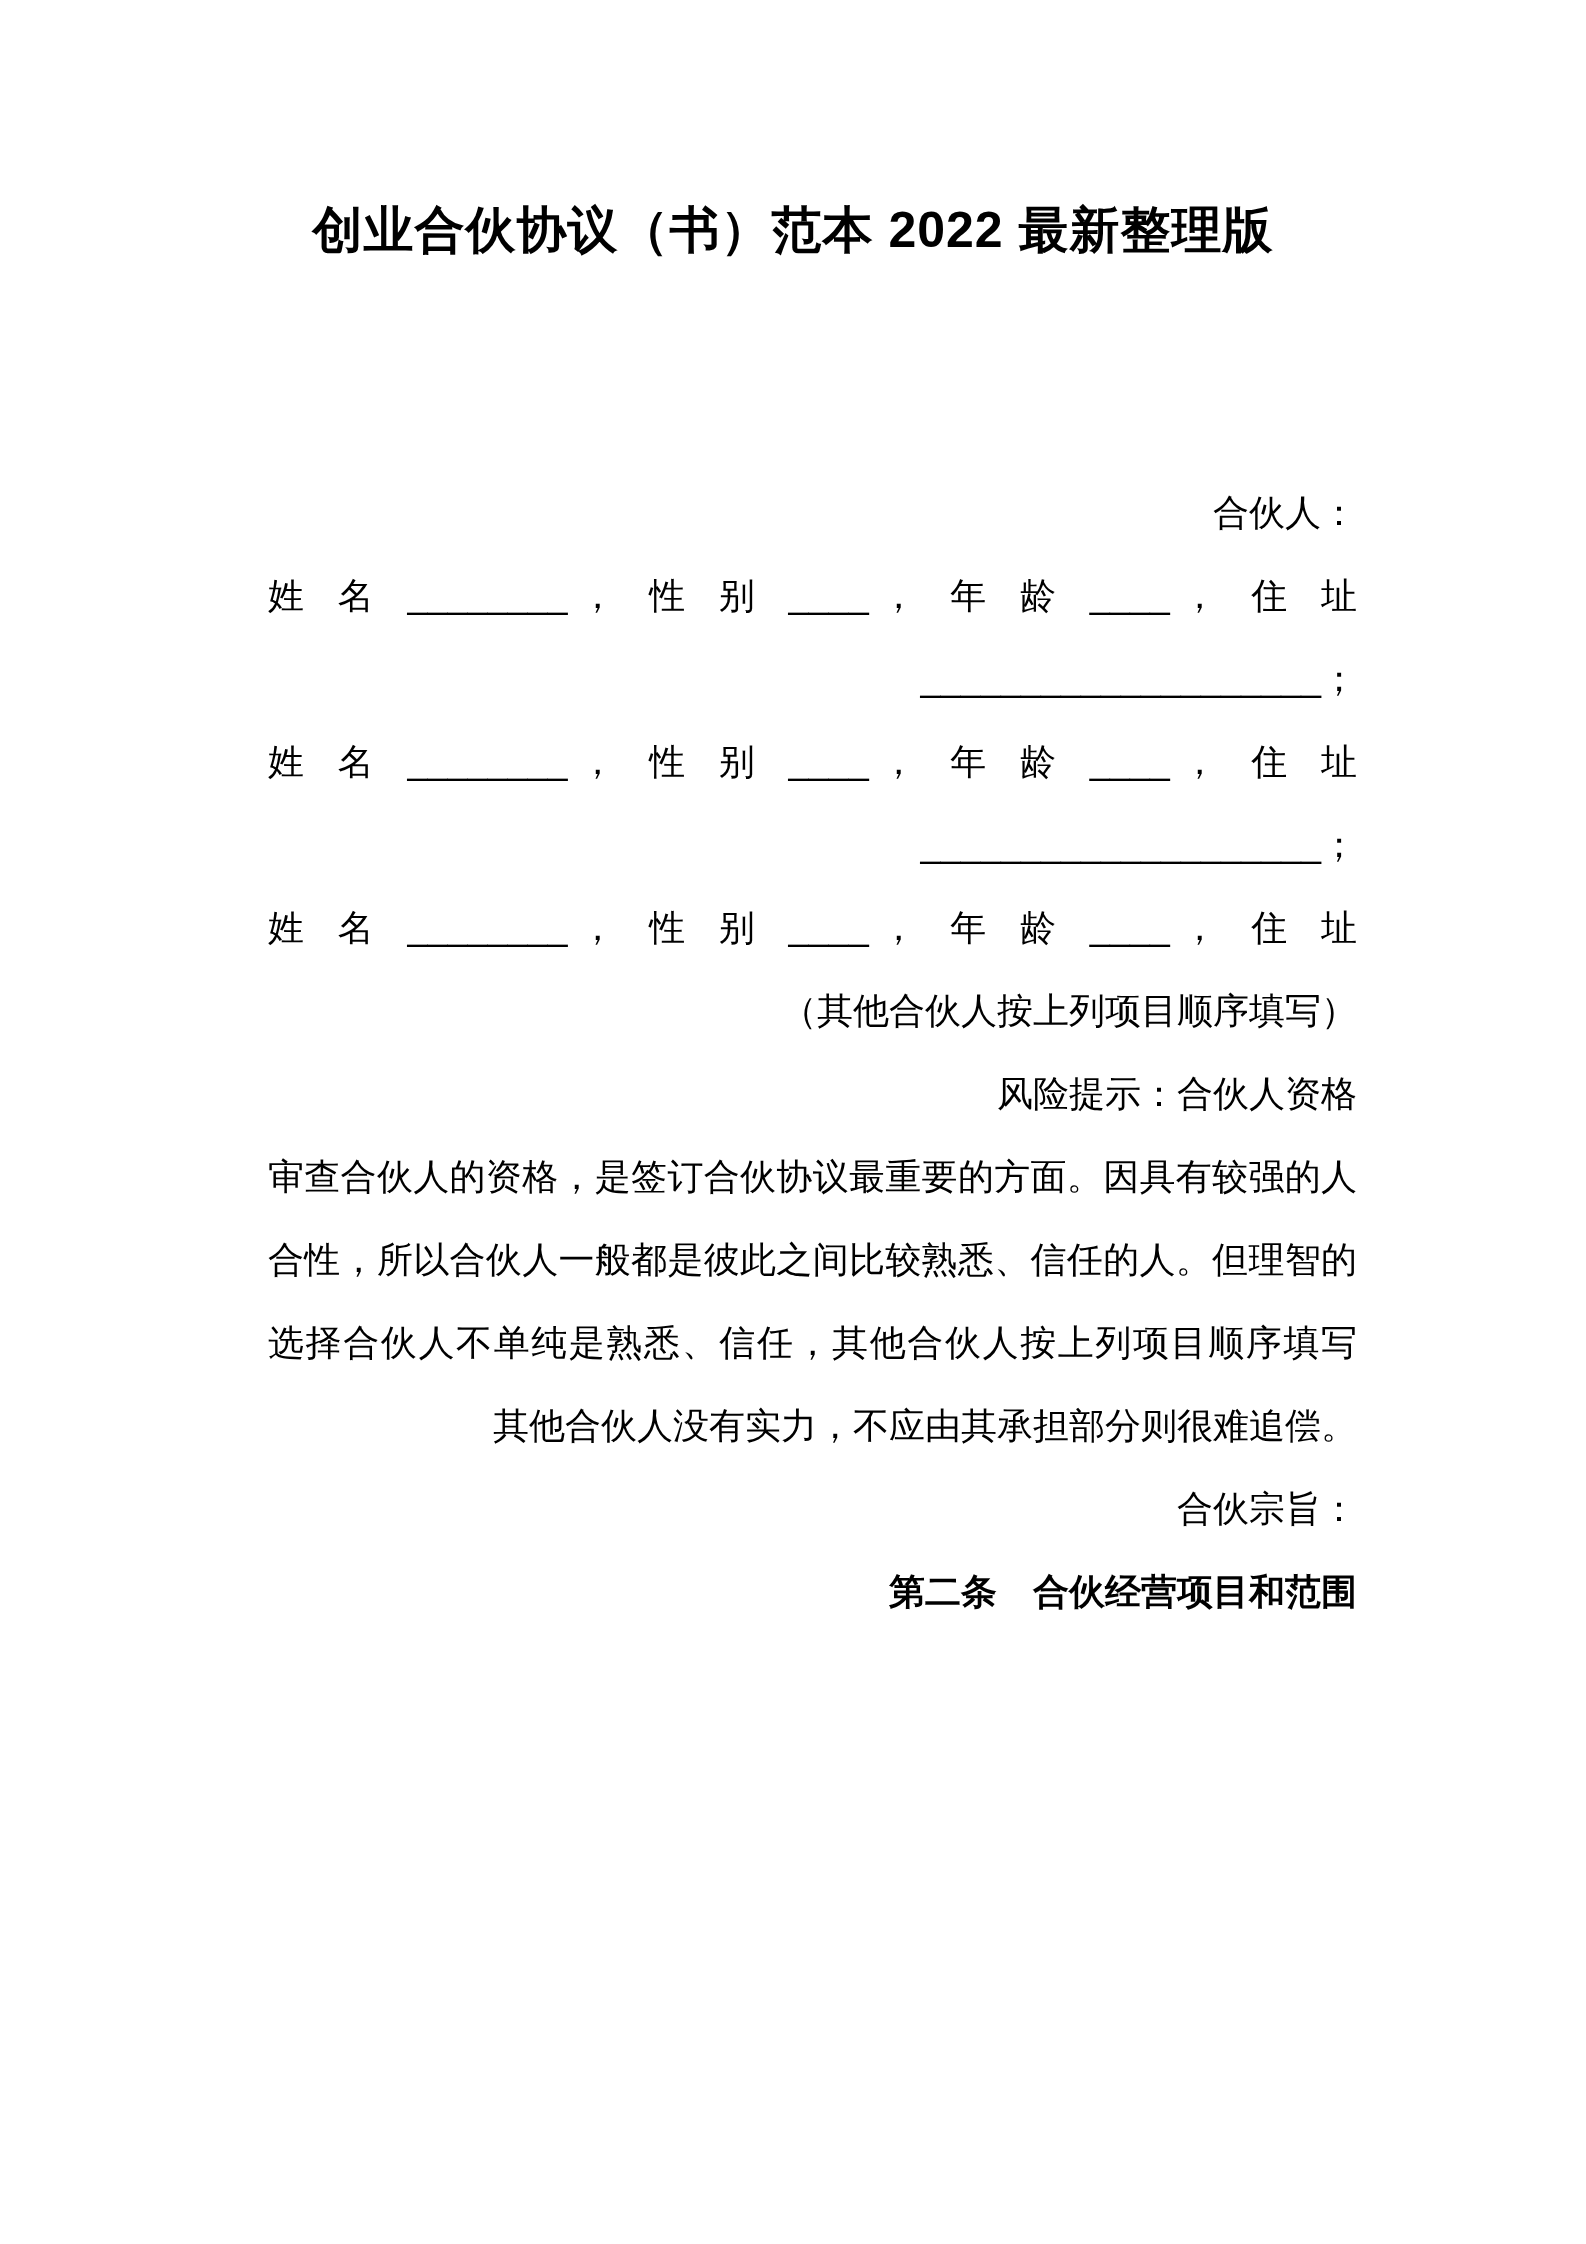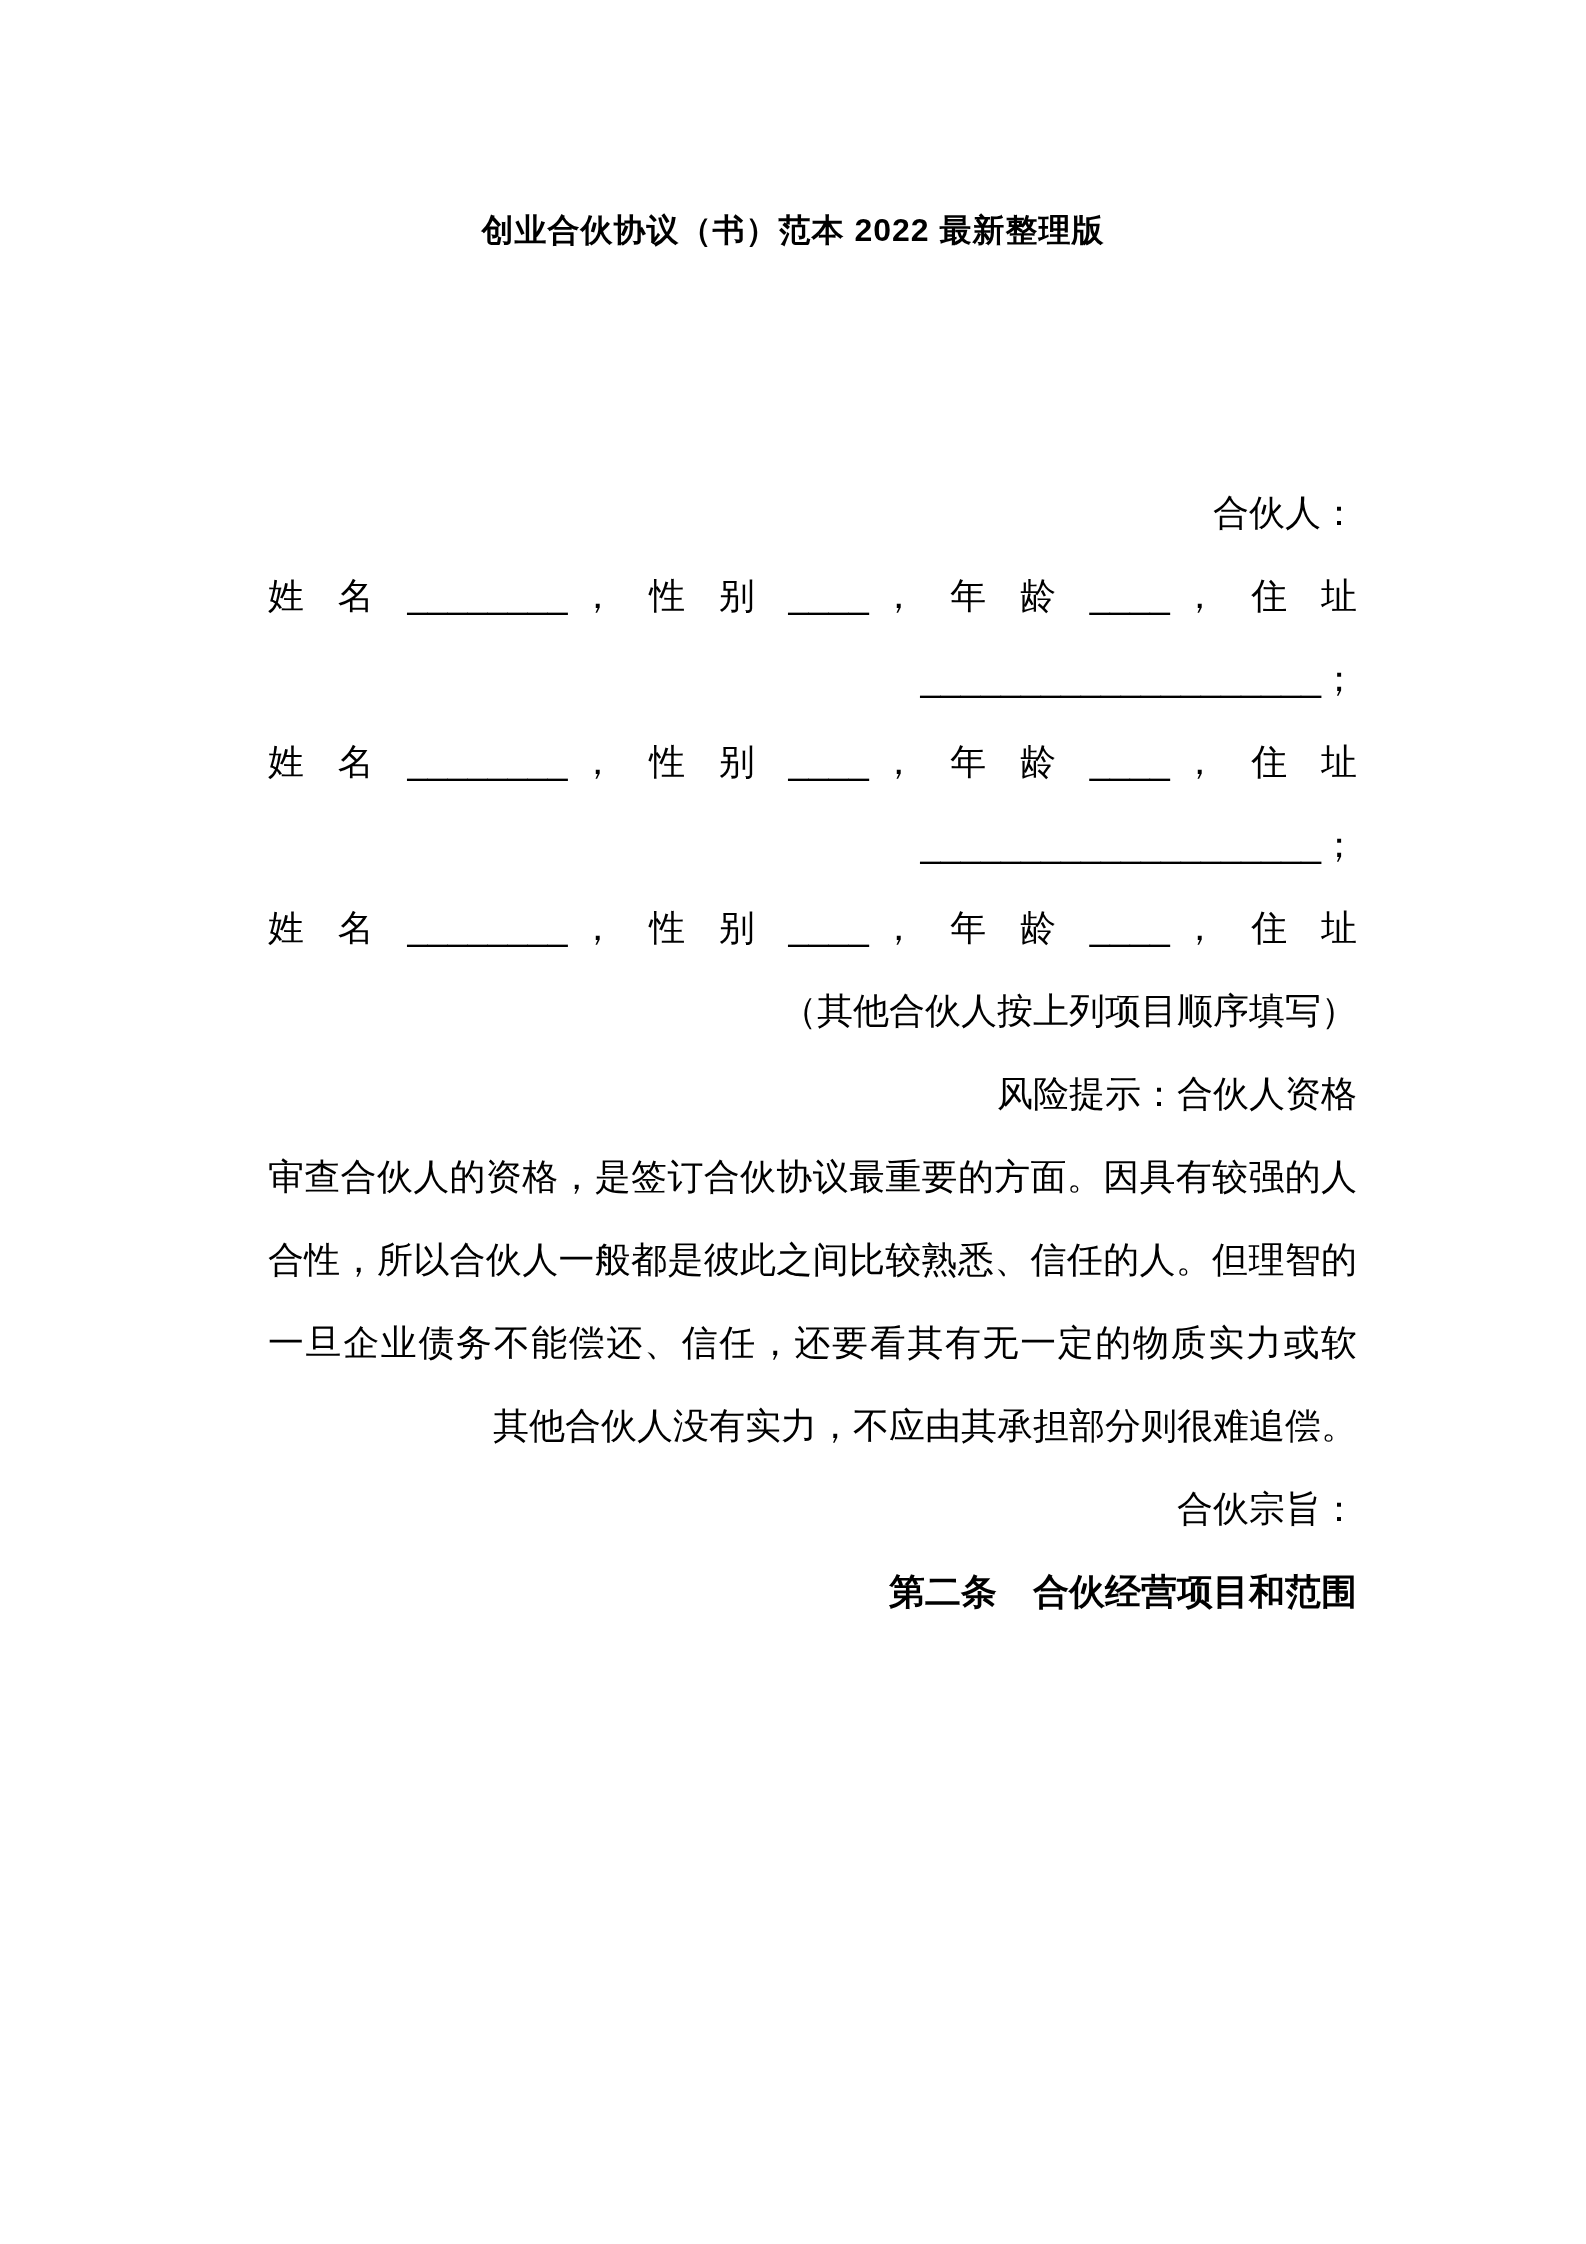--- a/index.html
+++ b/index.html
@@ -22,7 +22,7 @@
     left: 0;
     width: 100%;
     text-align: center;
-    font-size: 32px;
+    font-size: 50px;
     font-weight: 700;
     line-height: 60px;
     letter-spacing: 1px;

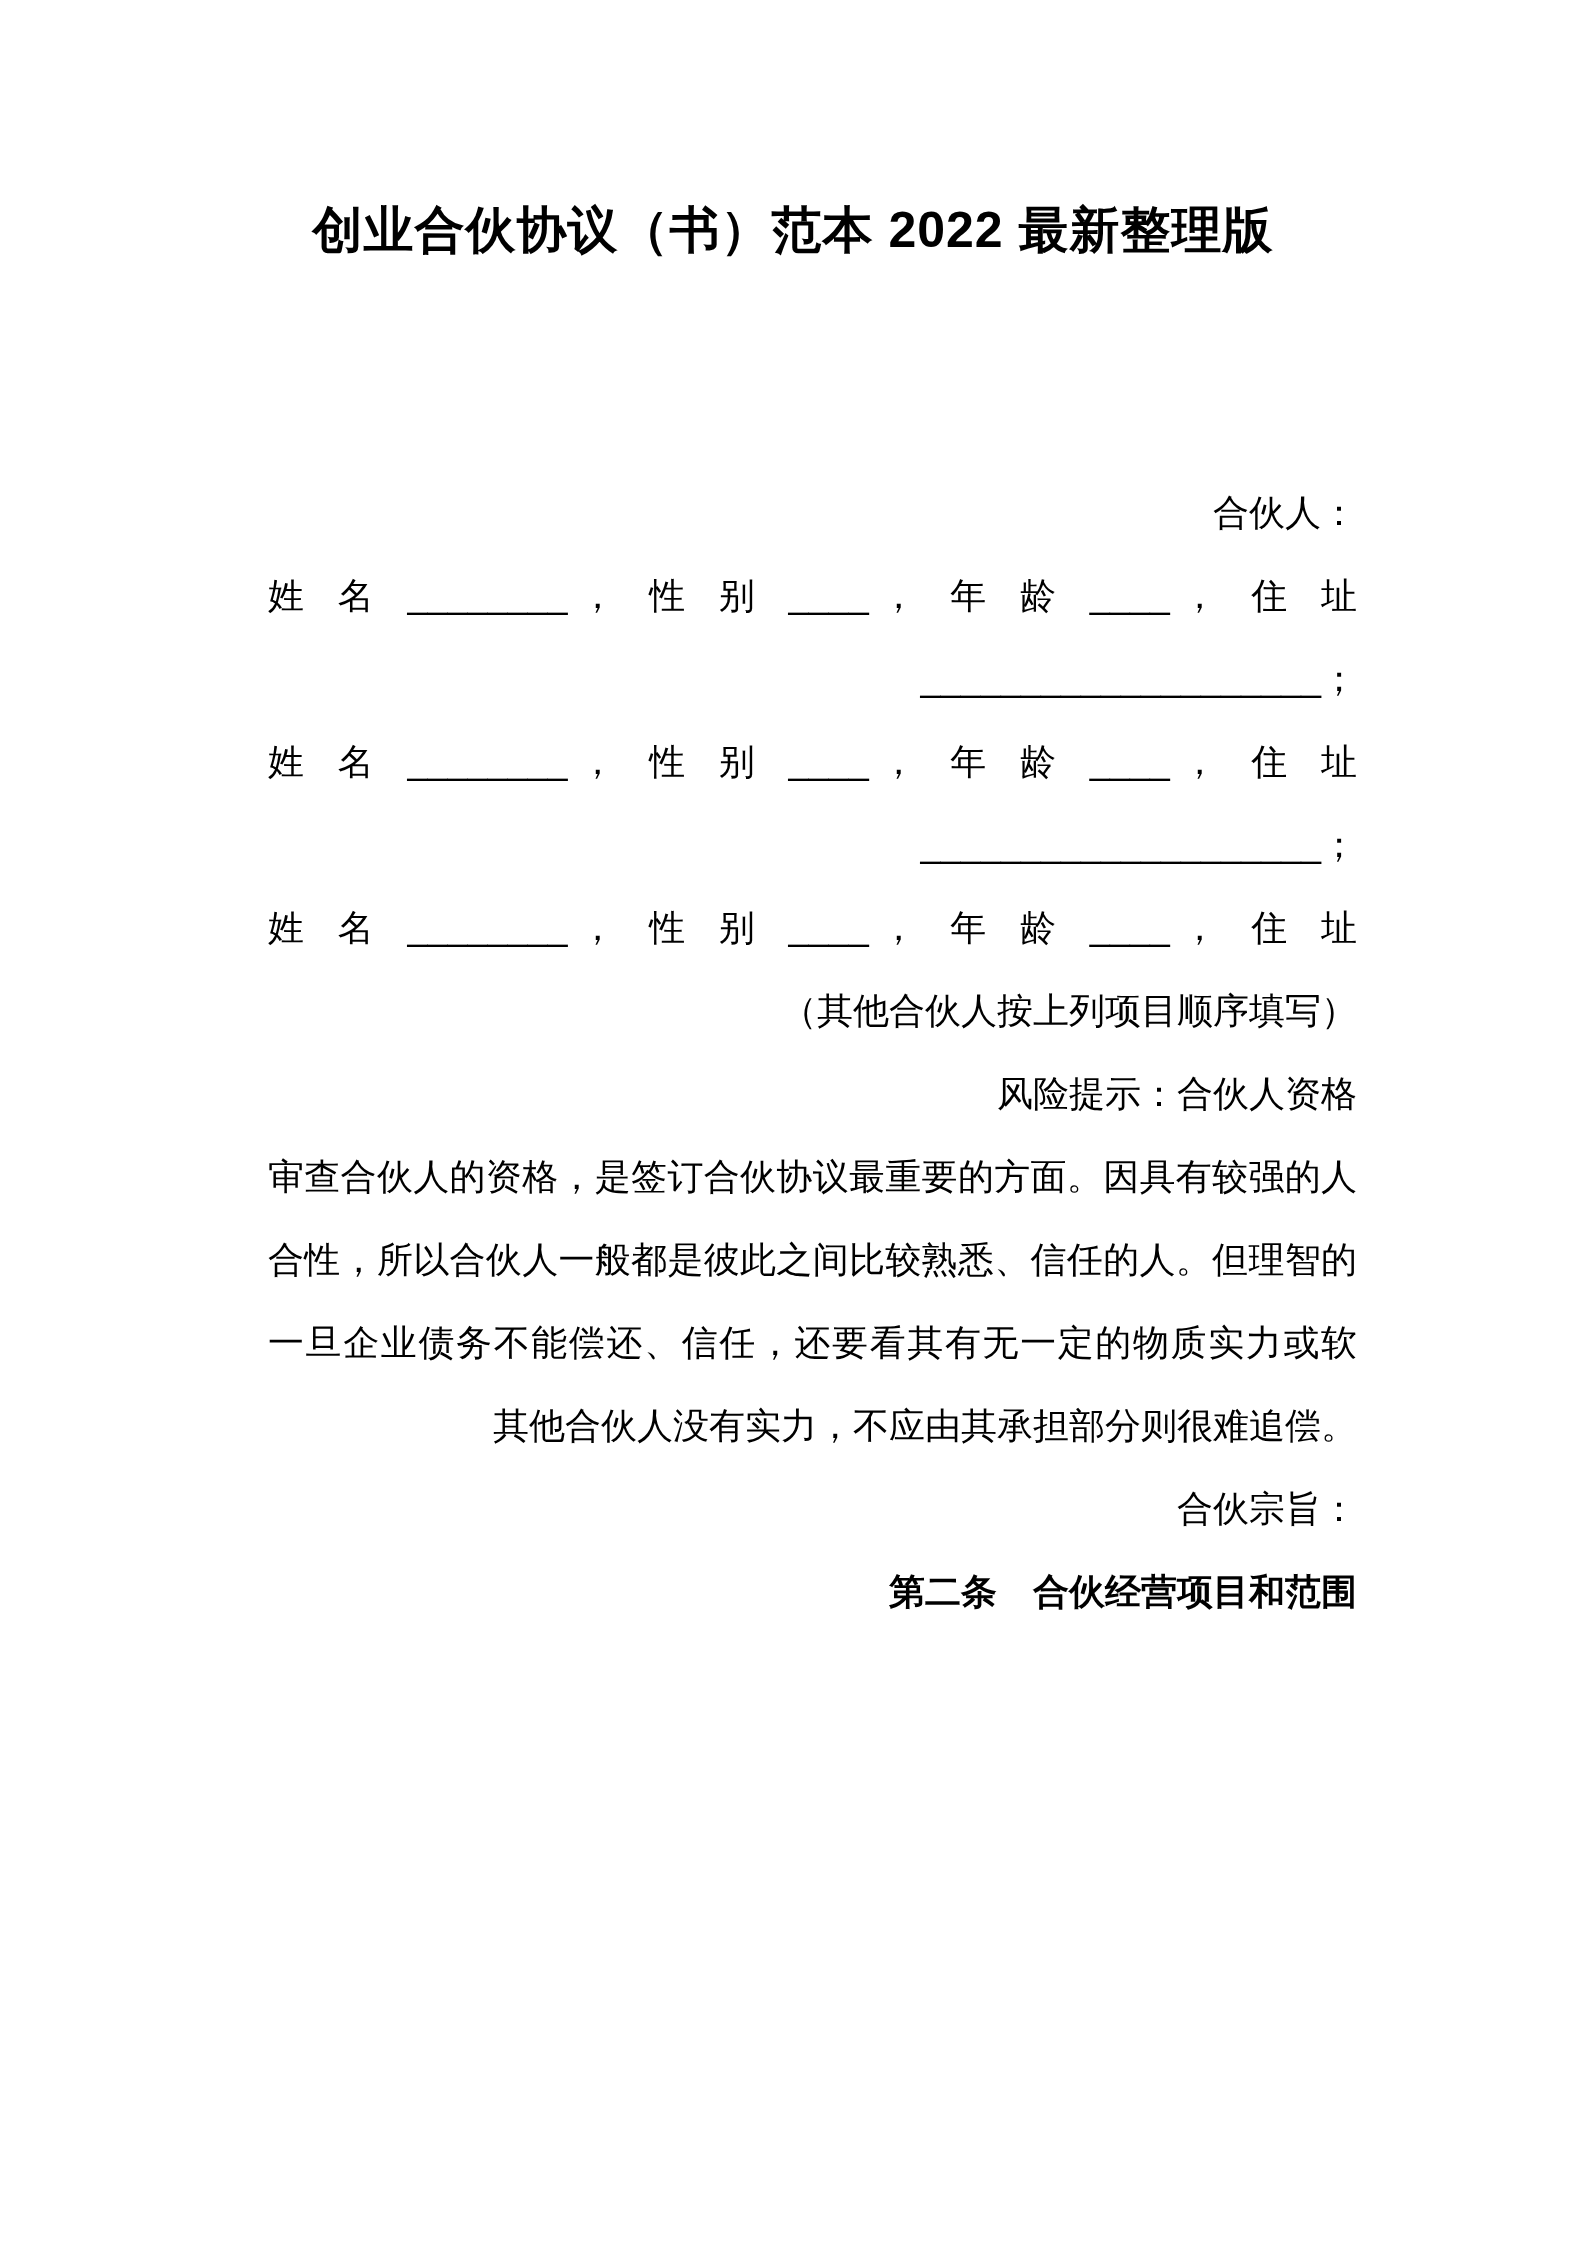--- a/index.html
+++ b/index.html
@@ -76,7 +76,7 @@
 
     <div class="line just">审查合伙人的资格，是签订合伙协议最重要的方面。因具有较强的人</div>
     <div class="line just">合性，所以合伙人一般都是彼此之间比较熟悉、信任的人。但理智的</div>
-    <div class="line just">一旦企业债务不能偿还、信任，还要看其有无一定的物质实力或软</div>
+    <div class="line just">选择合伙人不单纯是熟悉、信任，其他合伙人按上列项目顺序填写</div>
     <div class="line">其他合伙人没有实力，不应由其承担部分则很难追偿。</div>
 
 

